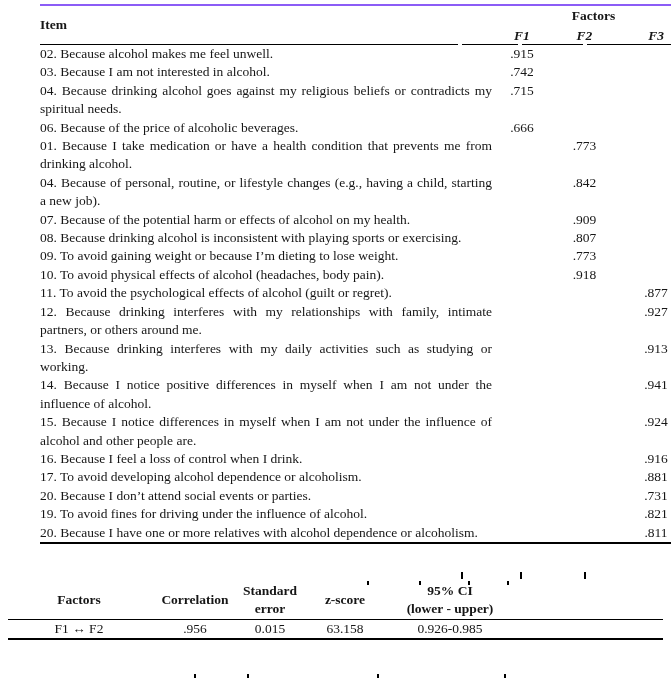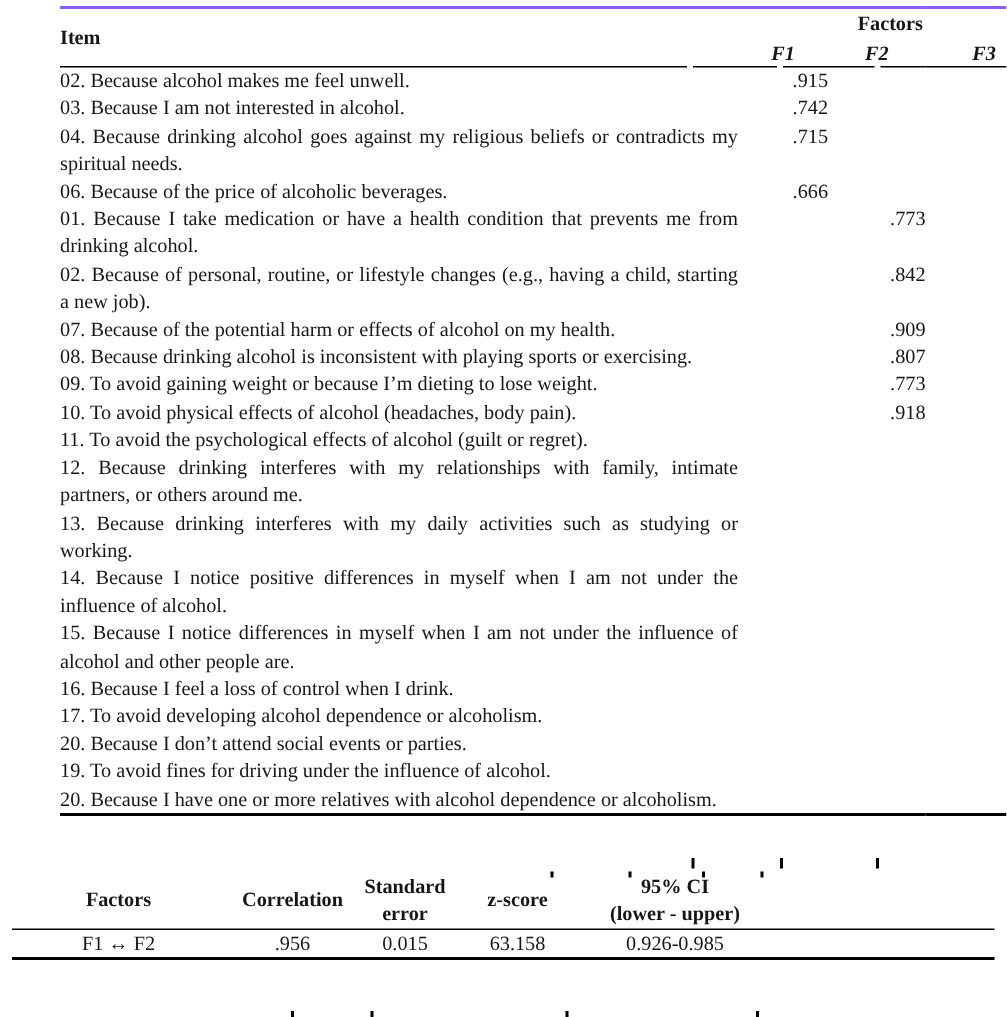--- a/index.html
+++ b/index.html
@@ -19,7 +19,7 @@
   .h2 th{vertical-align:bottom;height:20px;padding-bottom:2px;text-align:center;font-style:italic;}
   #t1 td{vertical-align:top;padding:0;line-height:18.4px;}
   .item-cell{text-align:justify;padding-left:1px;}
-  .load-cell{text-align:right;}
+  .load-cell{text-align:center;}
   
   #t2{position:absolute;left:8px;top:580px;width:655px;border-bottom:2px solid #000;}
   #t2 thead{border-bottom:1.4px solid #000;}

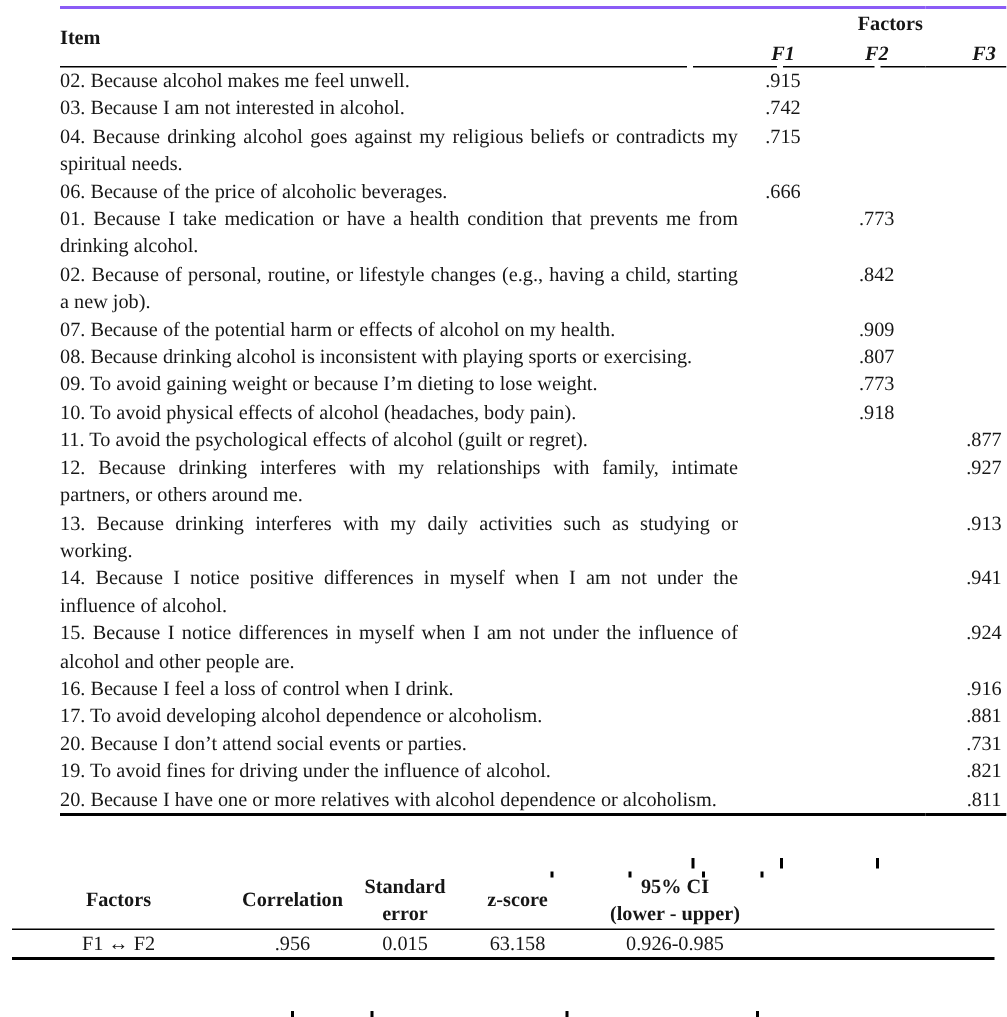--- a/index.html
+++ b/index.html
@@ -103,7 +103,7 @@
     </tr>
 
     <tr>
-      <td class="item-cell">02. Because of personal, routine, or lifestyle changes (e.g., having a child, starting a new job).</td>
+      <td class="item-cell">04. Because of personal, routine, or lifestyle changes (e.g., having a child, starting a new job).</td>
       <td class="load-cell"></td>
       <td class="load-cell">.842</td>
       <td class="load-cell"></td>

